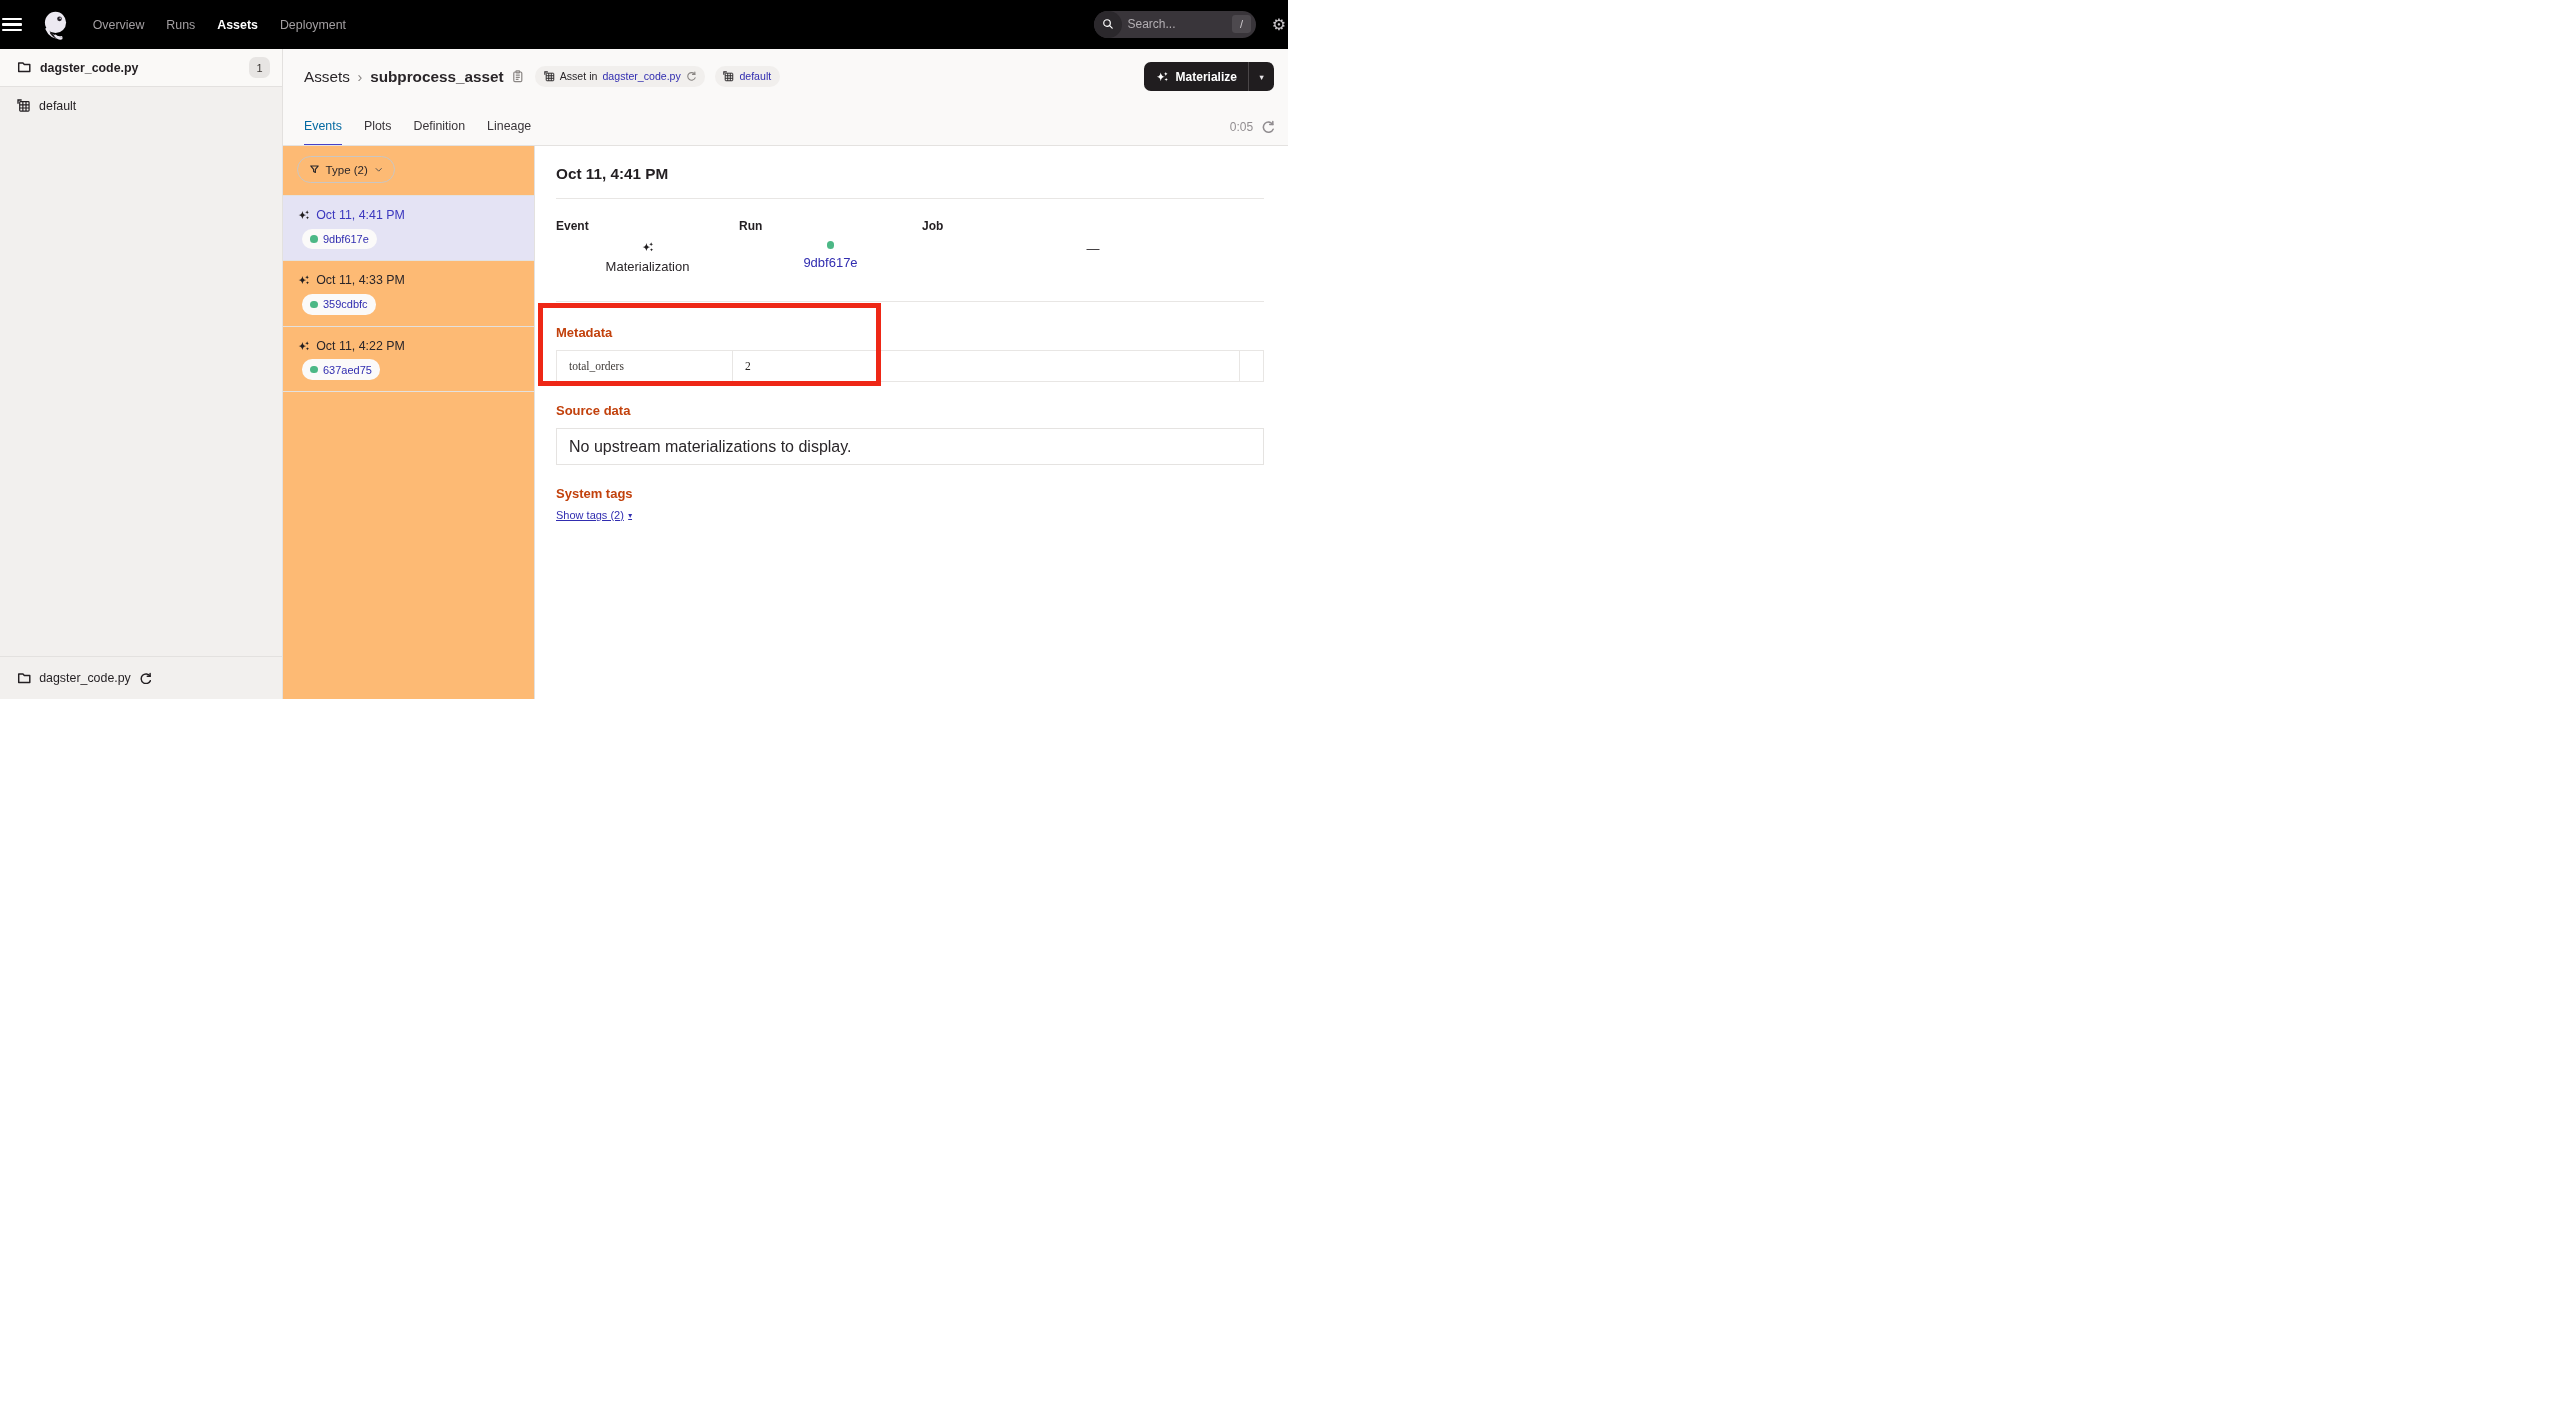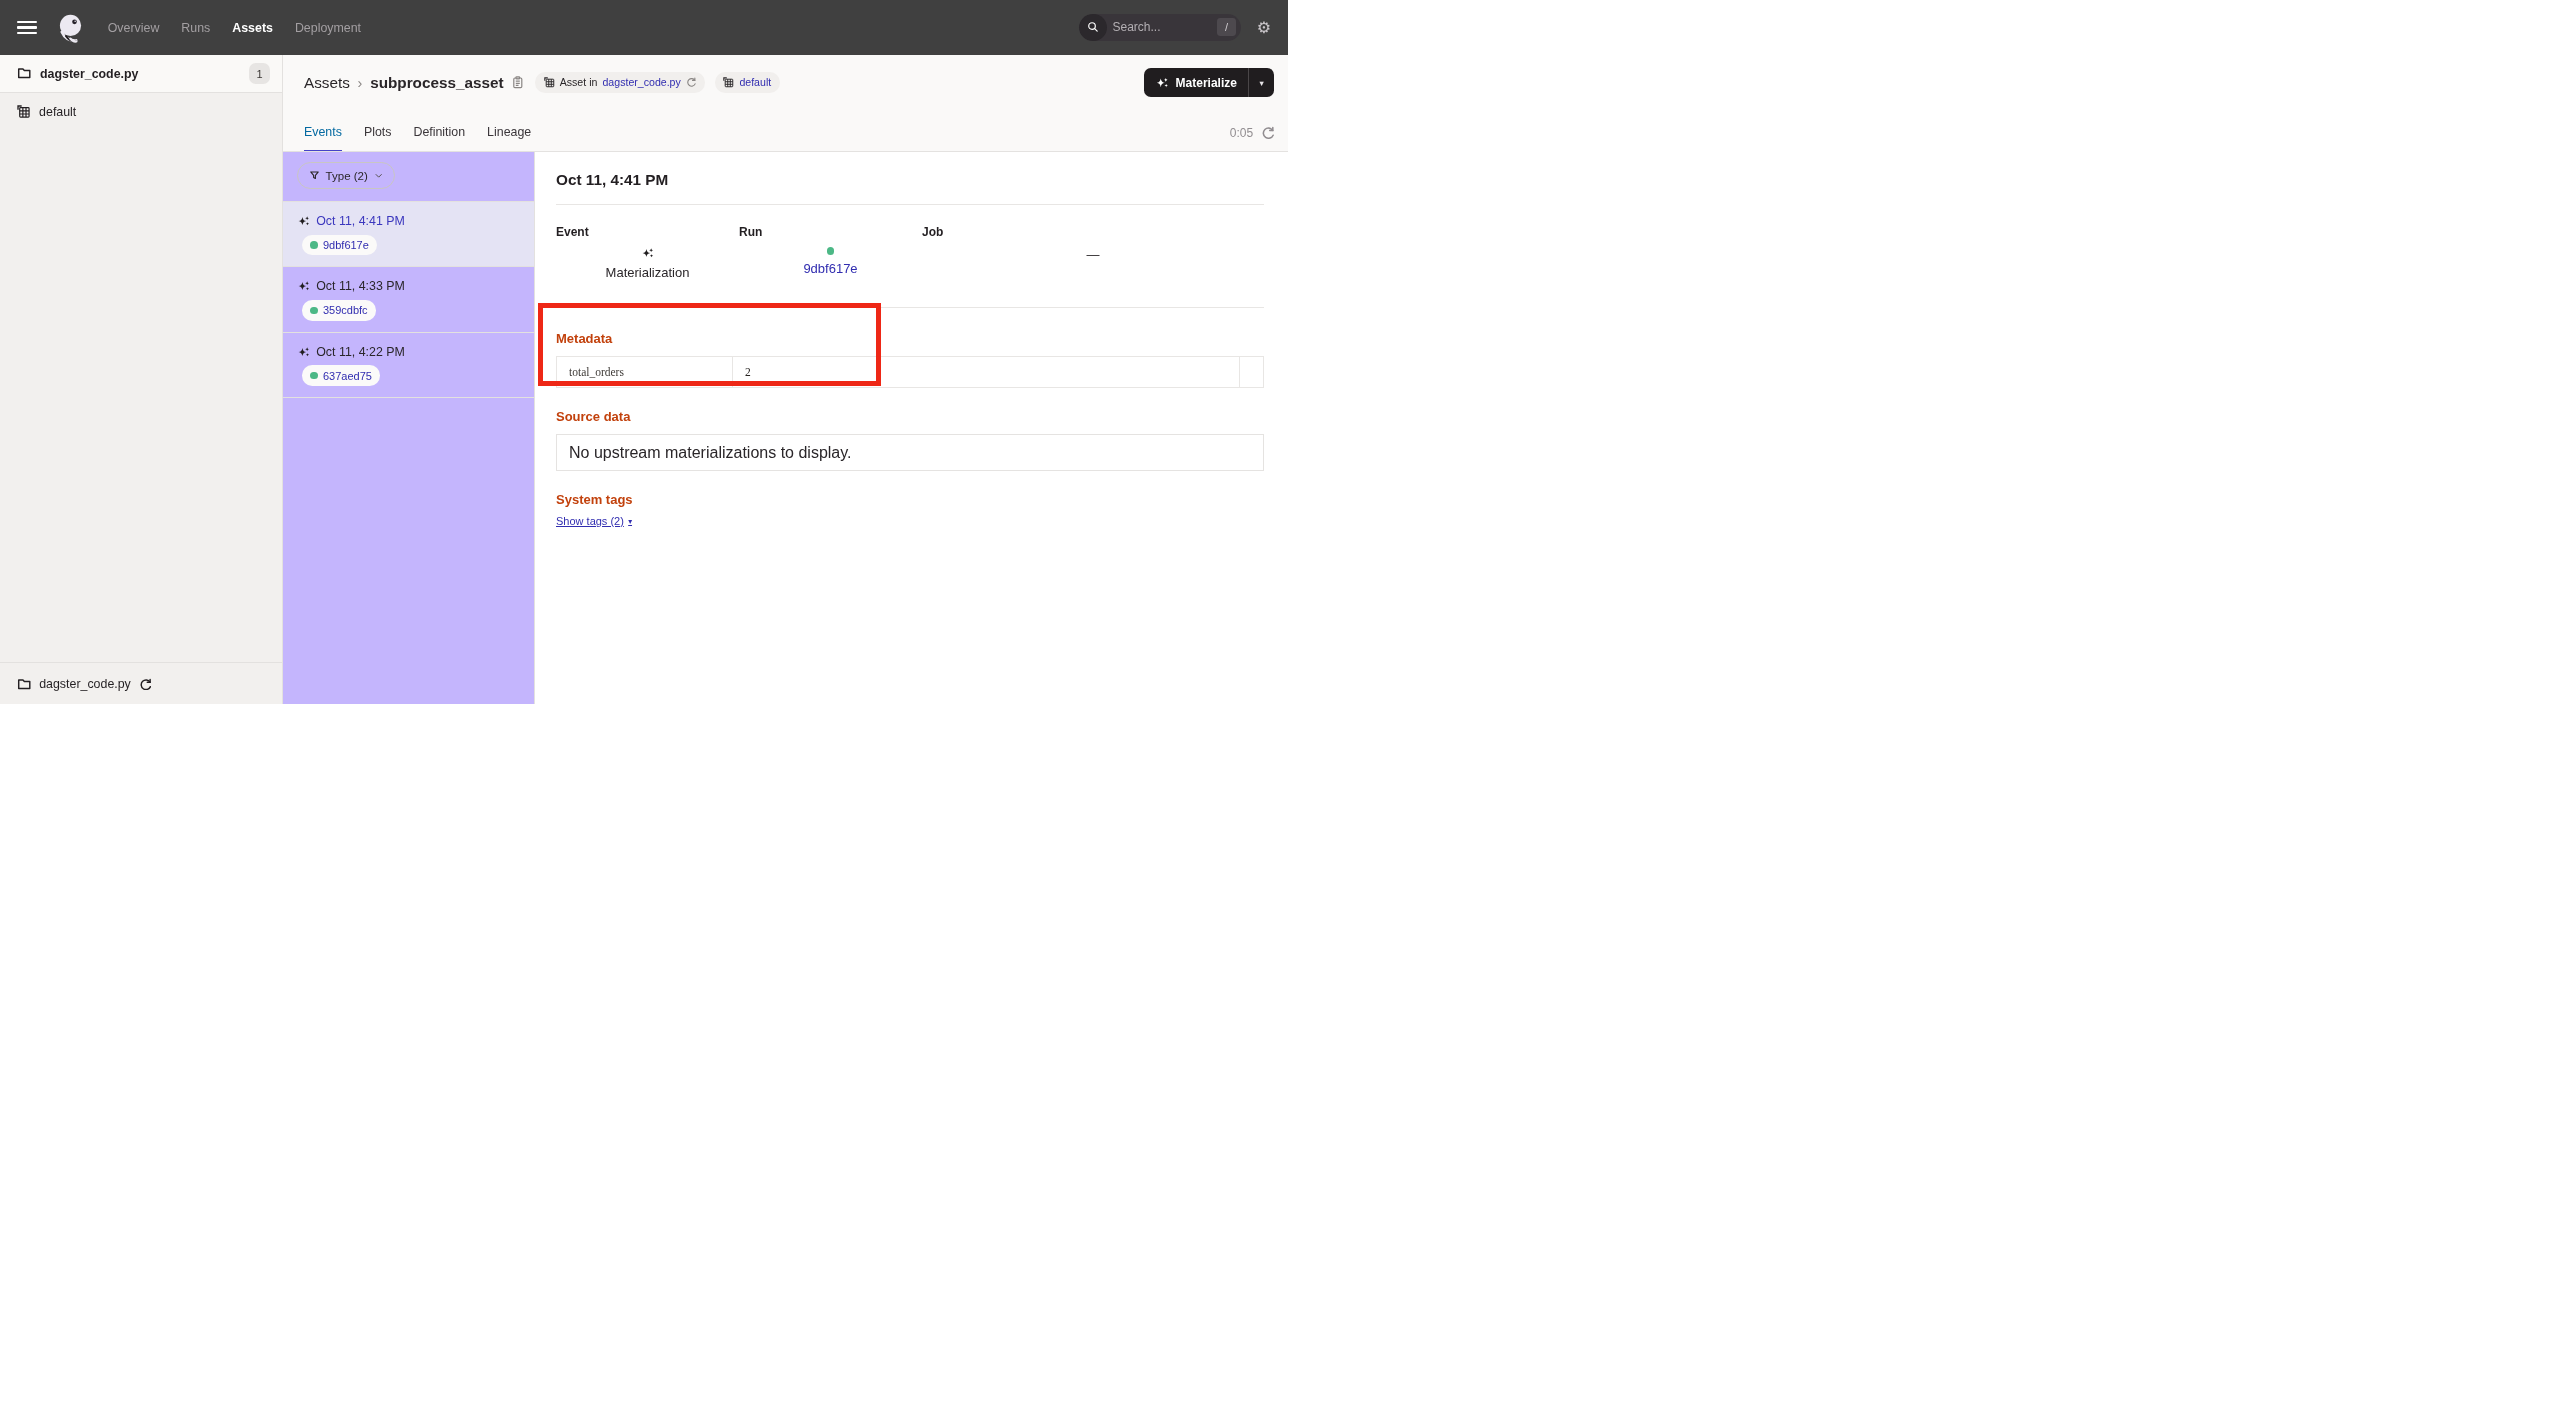--- a/index.html
+++ b/index.html
@@ -7,7 +7,7 @@
   body { font-family:"Liberation Sans", sans-serif; background:#fff; position:relative; color:#2a2629; }
 
   
-  .topnav { height:55px; background:#404040; display:flex; align-items:center; padding:0 17px; }
+  .topnav { height:49px; background:#000000; display:flex; align-items:center; padding:0 2px; }
   .hamburger { width:20.4px; display:flex; flex-direction:column; gap:3.8px; cursor:pointer; margin-right:15.3px; }
   .hamburger span { display:block; height:2.1px; background:#fff; border-radius:0.9px; }
   .logo { width:36px; height:36px; display:flex; align-items:center; justify-content:center; margin-right:19px; }

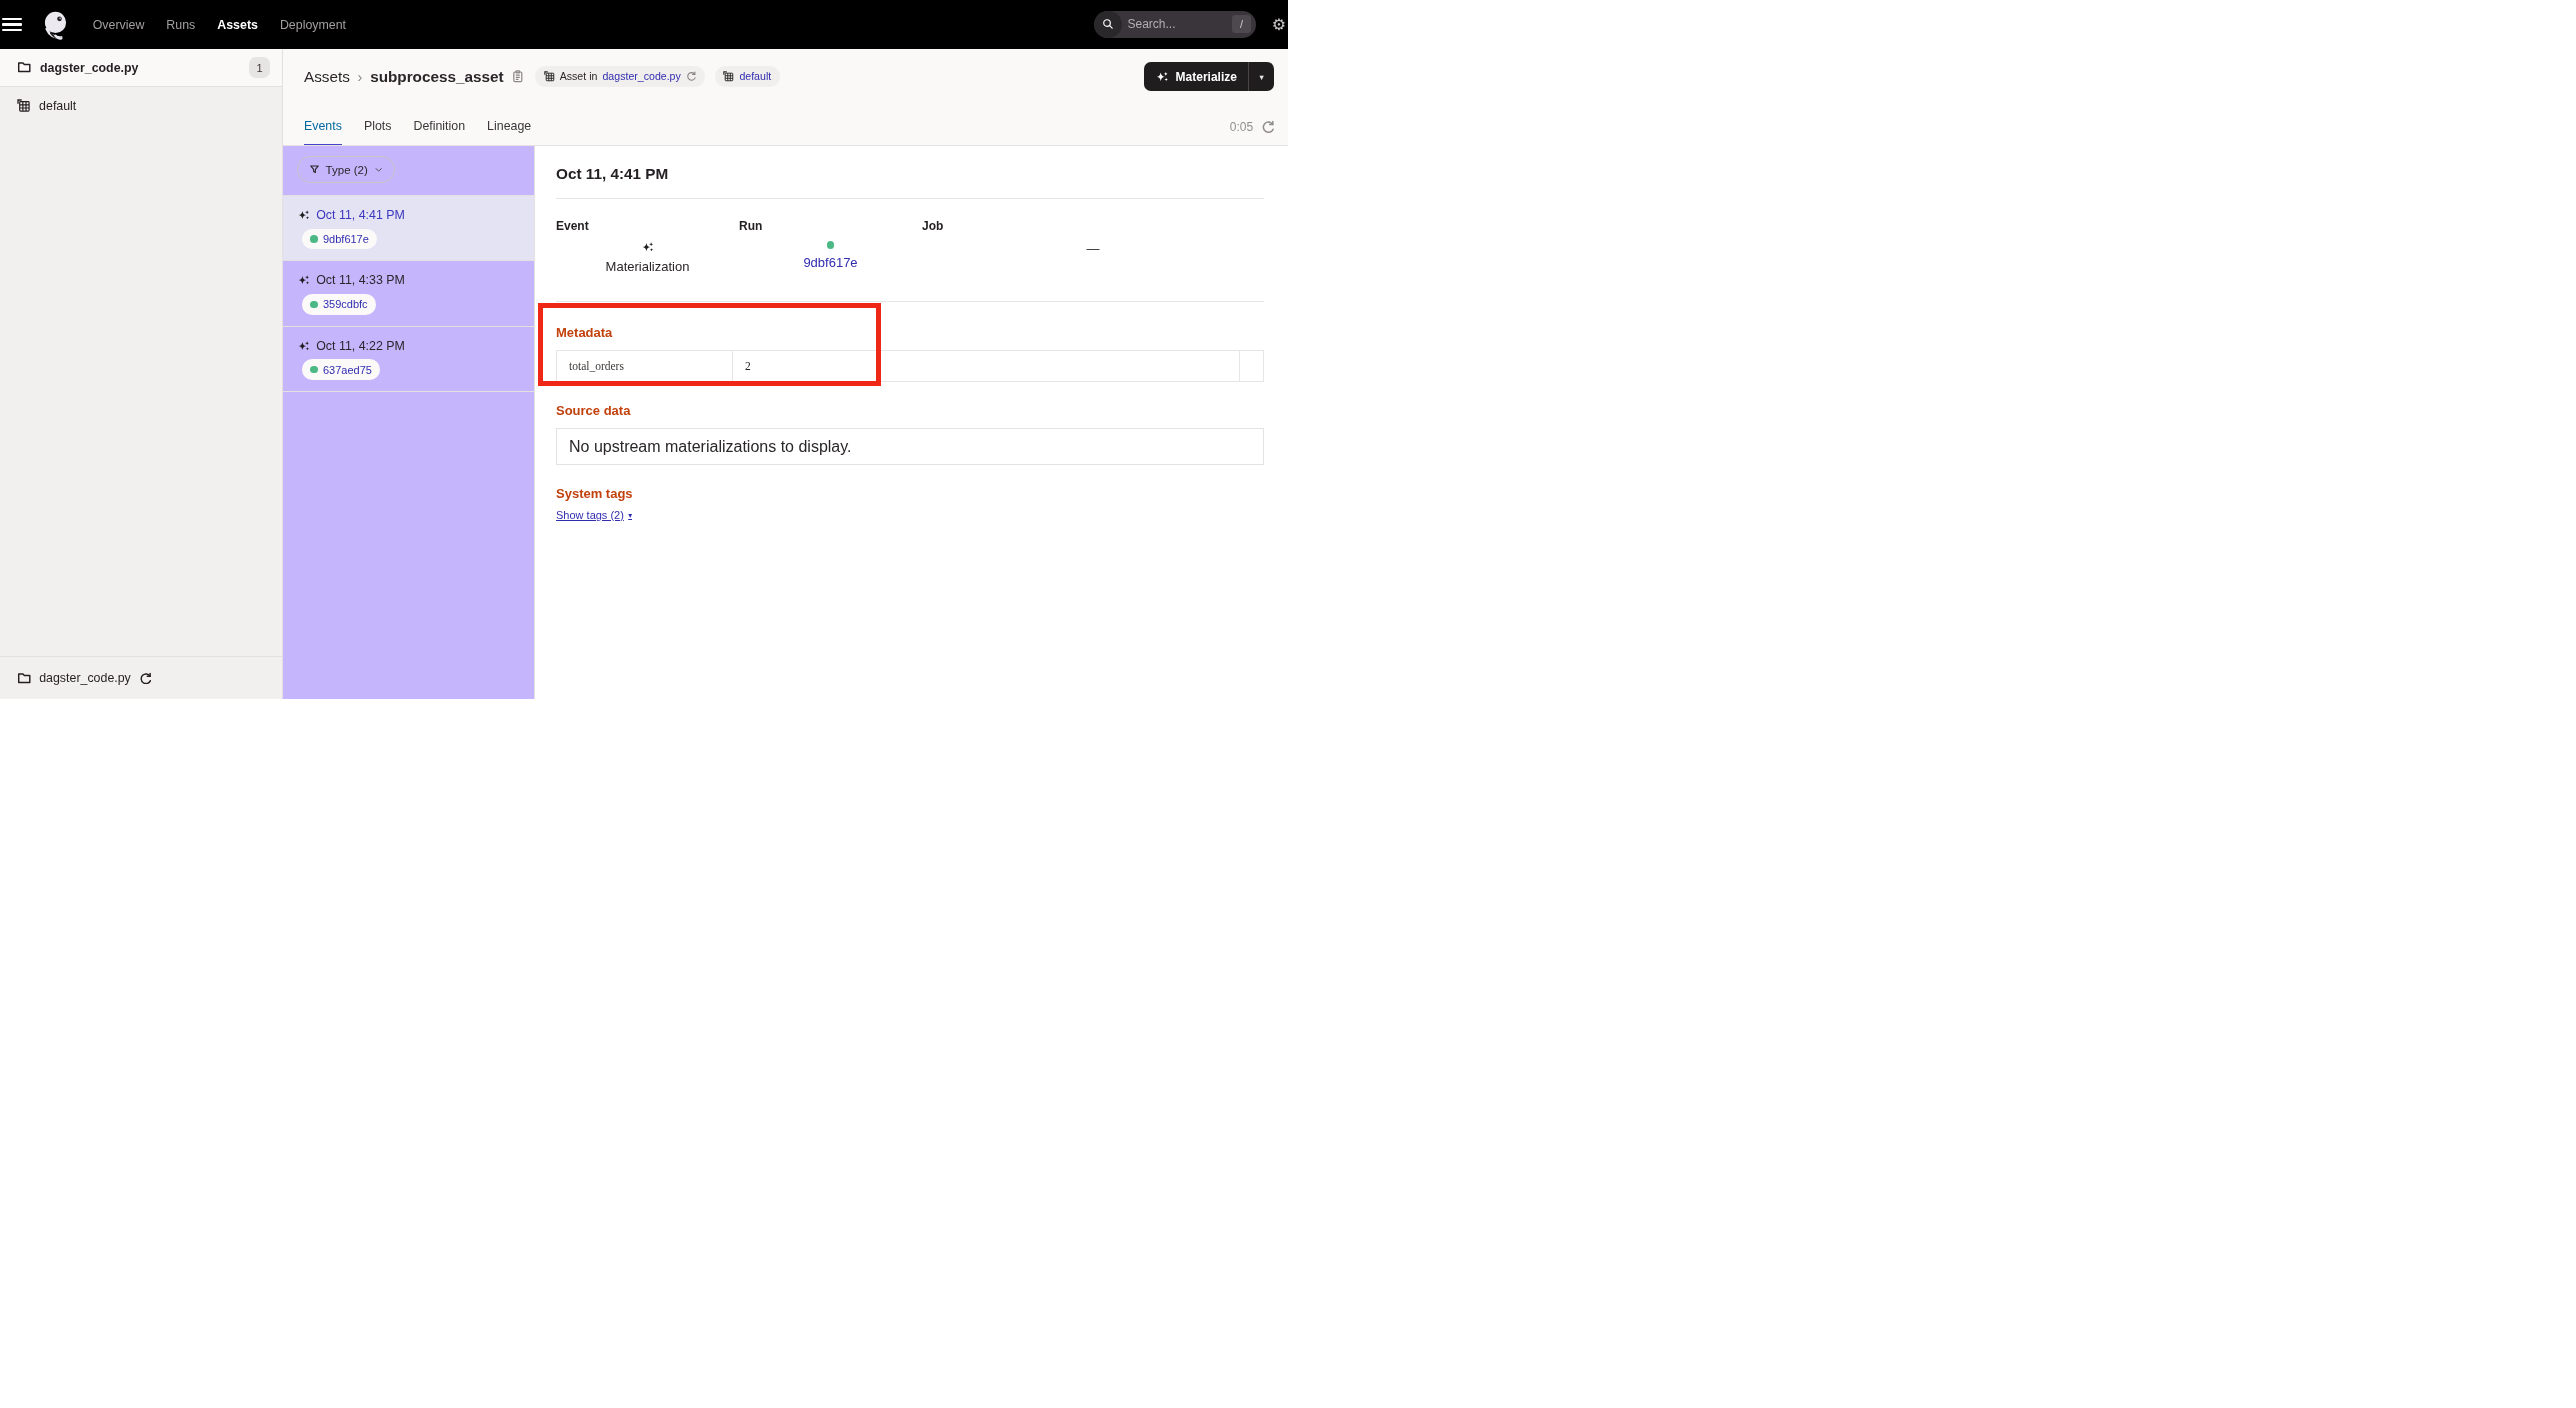--- a/index.html
+++ b/index.html
@@ -51,7 +51,7 @@
 
   
   .content { flex:1; display:flex; min-height:0; }
-  .events { width:252px; background:#c4b5fd; border-right:0.9px solid #e3e1df; display:flex; flex-direction:column; }
+  .events { width:252px; background:#fdba74; border-right:0.9px solid #e3e1df; display:flex; flex-direction:column; }
   .ev-filter { padding:10.2px 13.6px 12px; }
   .filter-btn { display:inline-flex; align-items:center; gap:6px; height:27px; padding:0 11px; border:0.9px solid #c9c6c3; border-radius:13.6px; background:transparent; font-size:11.5px; color:#2a2629; font-family:"Liberation Sans",sans-serif; cursor:pointer; }
   .ev-rows { border-top:0.9px solid #e3e1df; }

